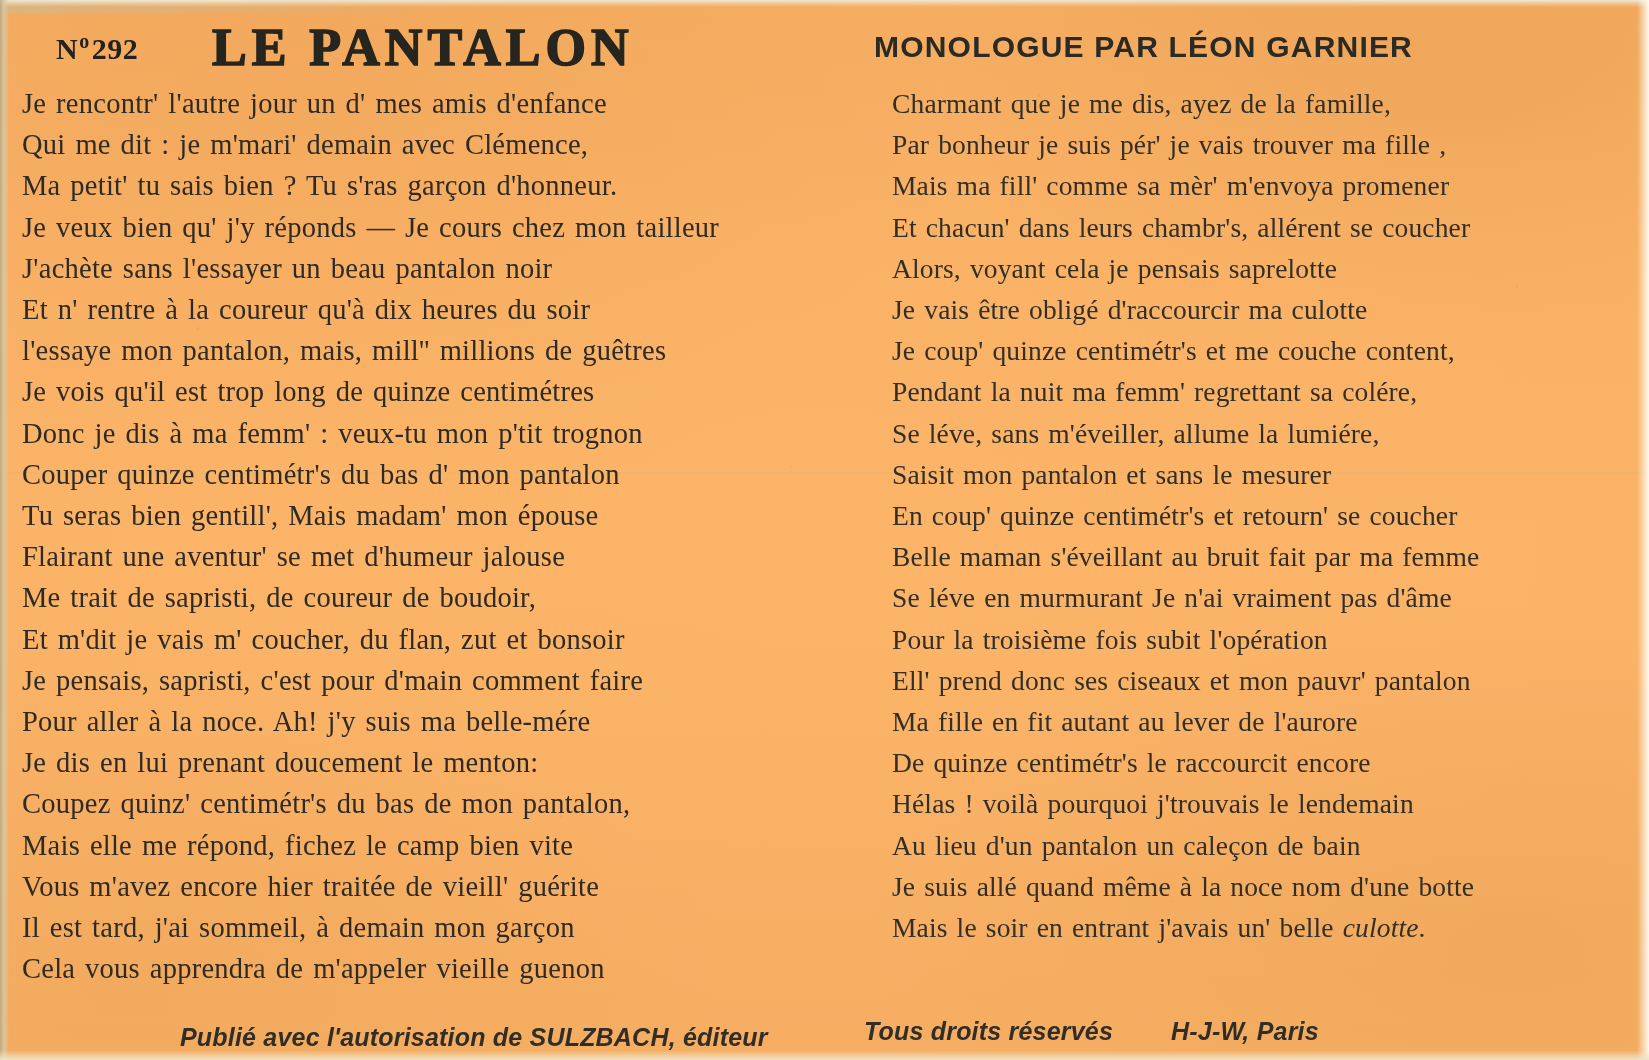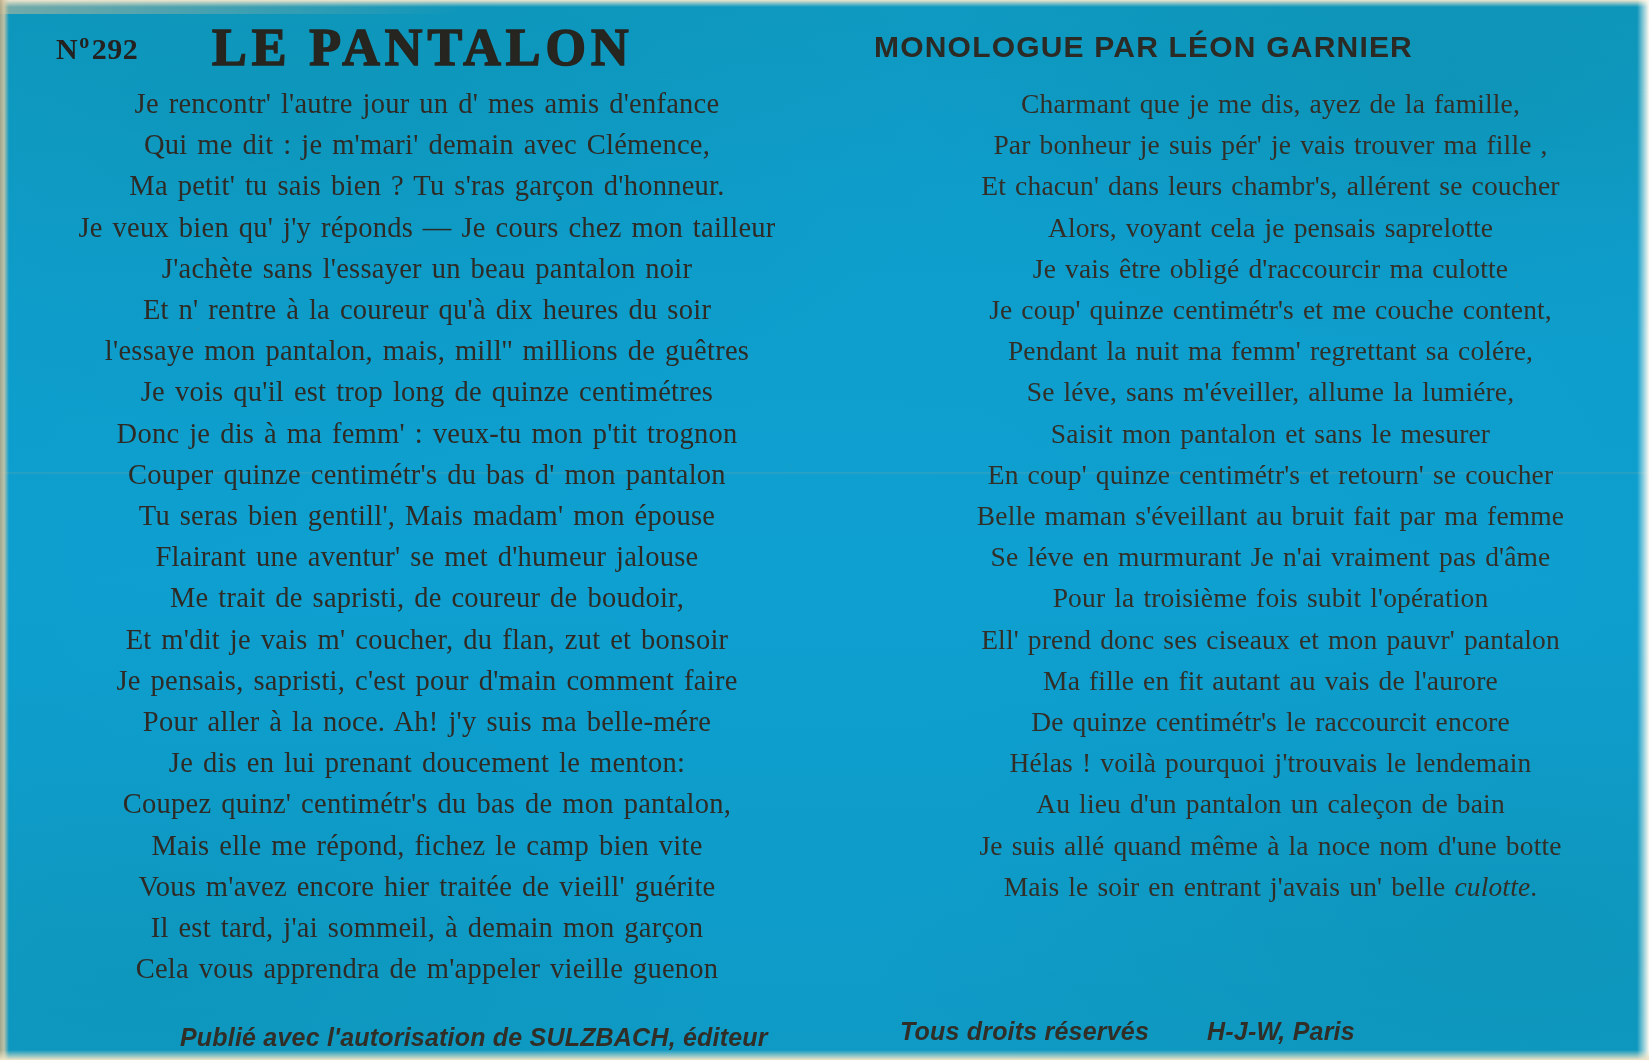--- a/index.html
+++ b/index.html
@@ -15,7 +15,7 @@
     width: 1649px;
     height: 1060px;
     overflow: hidden;
-    background: #0ea5e9;
+    background: #fdba74;
     font-family: "Liberation Serif", "DejaVu Serif", serif;
     color: #2c2a26;
   }

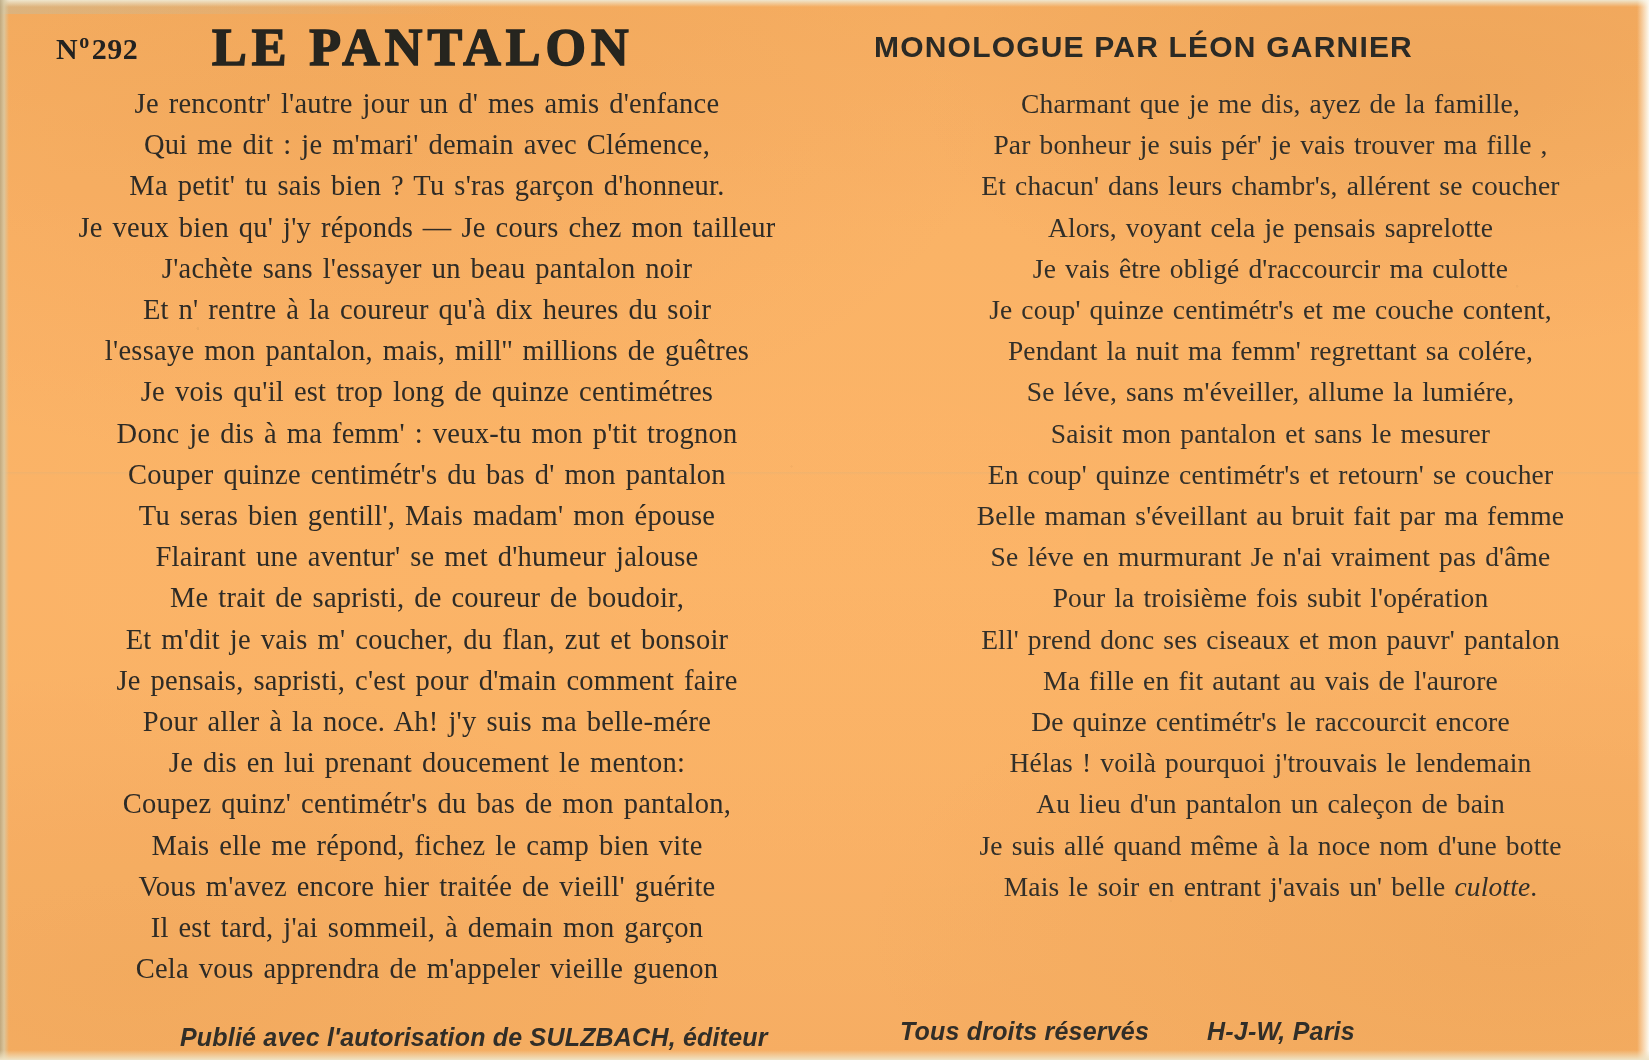--- a/index.html
+++ b/index.html
@@ -134,7 +134,6 @@
     color: #2e2b26;
     letter-spacing: 0.25px;
     word-spacing: 2.5px;
-    text-align: center;
   }
   #col-right .verse-line {
     font-size: 27.5px;

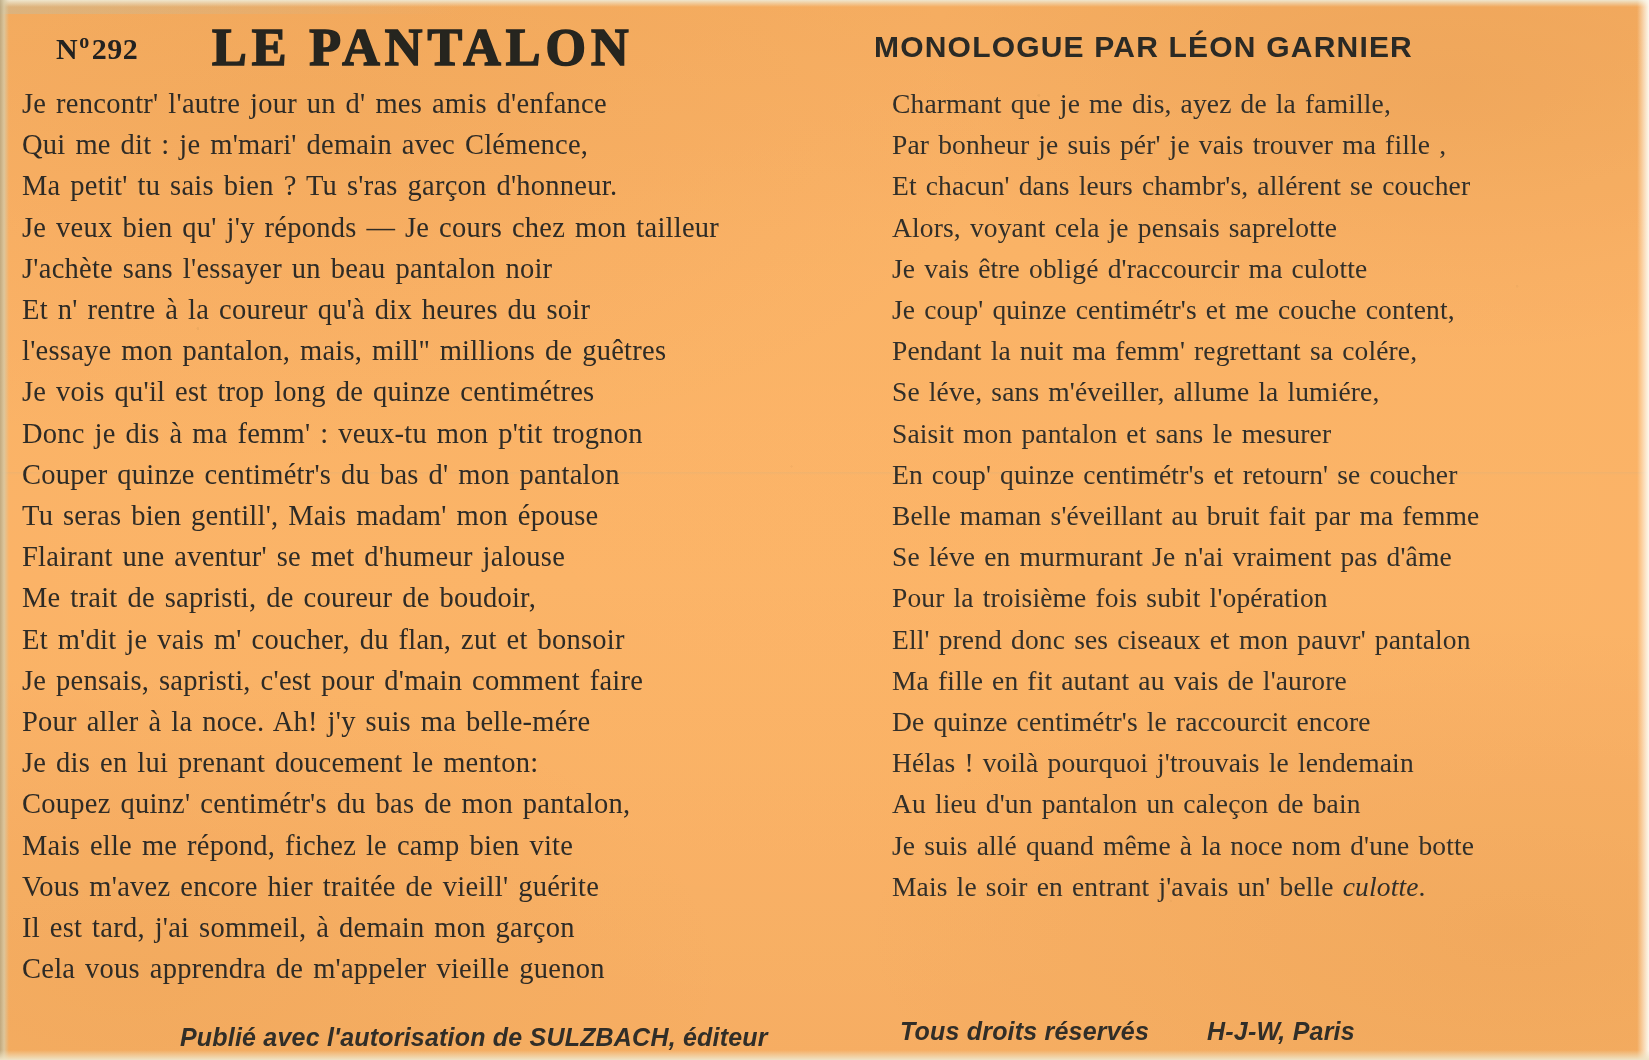--- a/index.html
+++ b/index.html
@@ -224,6 +224,7 @@
   <div class="column" id="col-right">
     <div class="verse-line">Charmant que je me dis, ayez de la famille,</div>
     <div class="verse-line">Par bonheur je suis pér' je vais trouver ma fille ,</div>
+    <div class="verse-line">Mais ma fill' comme sa mèr' m'envoya promener</div>
     <div class="verse-line">Et chacun' dans leurs chambr's, allérent se coucher</div>
     <div class="verse-line">Alors, voyant cela je pensais saprelotte</div>
     <div class="verse-line">Je vais être obligé d'raccourcir ma culotte</div>

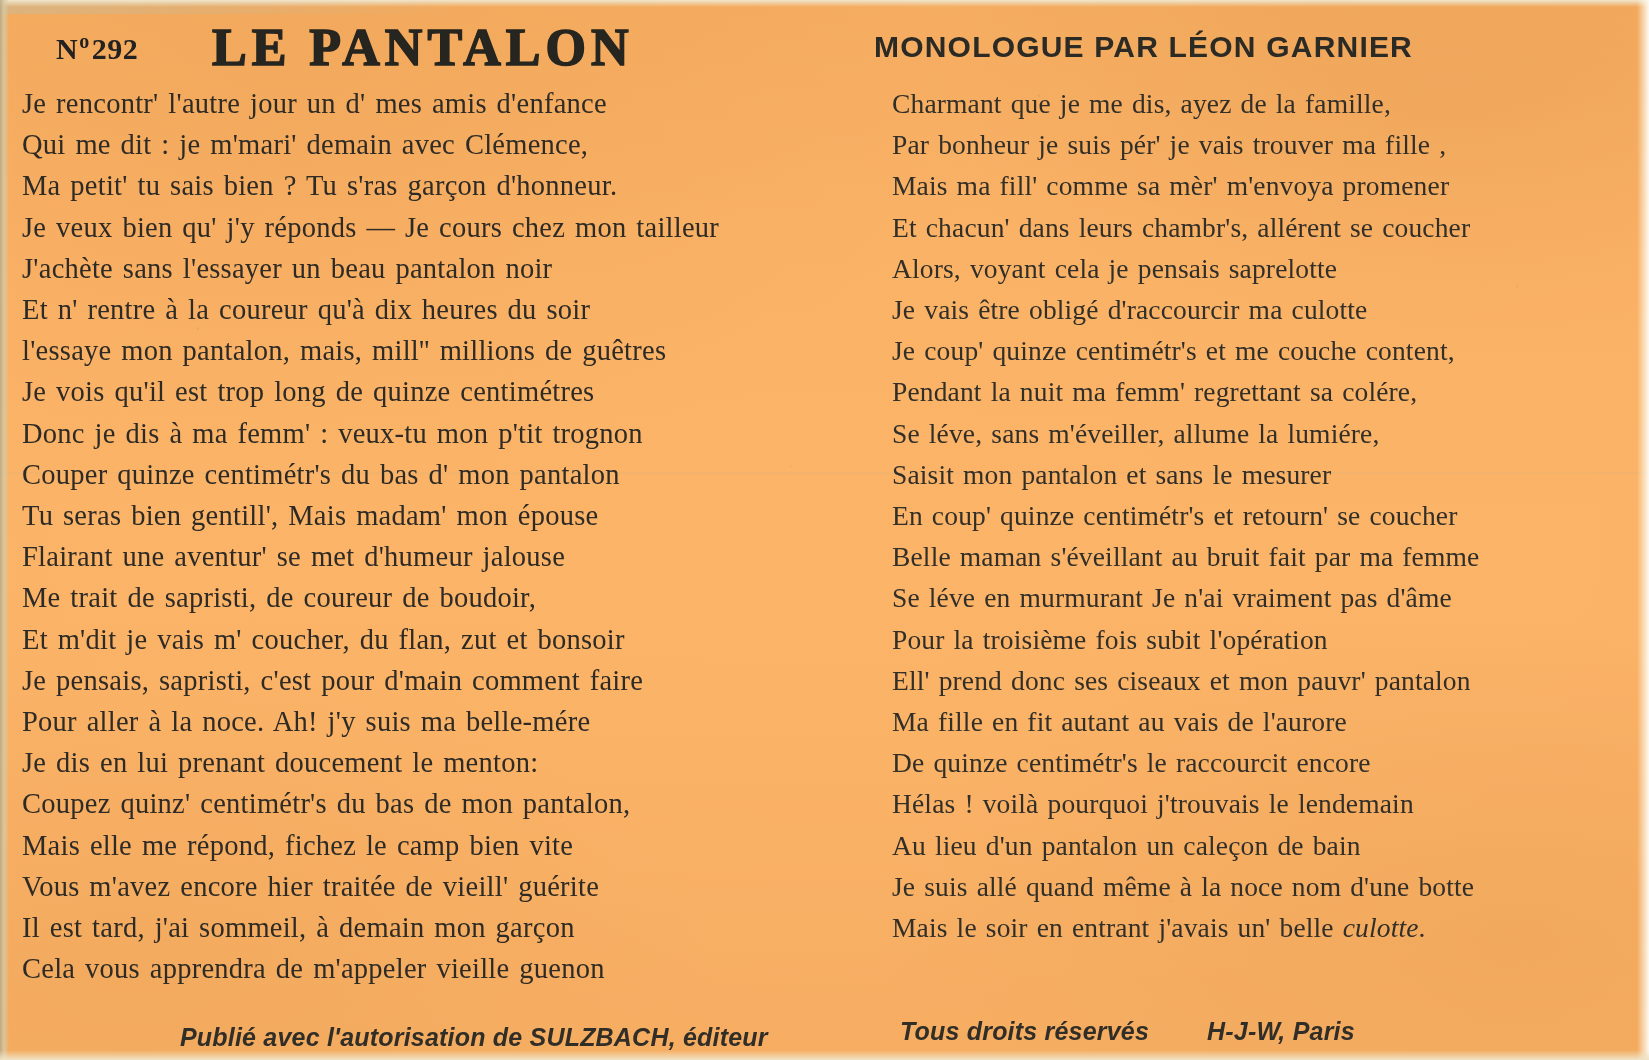--- a/index.html
+++ b/index.html
@@ -237,7 +237,7 @@
     <div class="verse-line">Se léve en murmurant   Je n'ai vraiment pas d'âme</div>
     <div class="verse-line">Pour la troisième fois subit l'opération</div>
     <div class="verse-line">Ell' prend donc ses ciseaux et mon pauvr' pantalon</div>
-    <div class="verse-line">Ma fille en fit autant au vais de l'aurore</div>
+    <div class="verse-line">Ma fille en fit autant au lever de l'aurore</div>
     <div class="verse-line">De quinze centimétr's le raccourcit encore</div>
     <div class="verse-line">Hélas ! voilà pourquoi j'trouvais le lendemain</div>
     <div class="verse-line">Au lieu d'un pantalon un caleçon de bain</div>

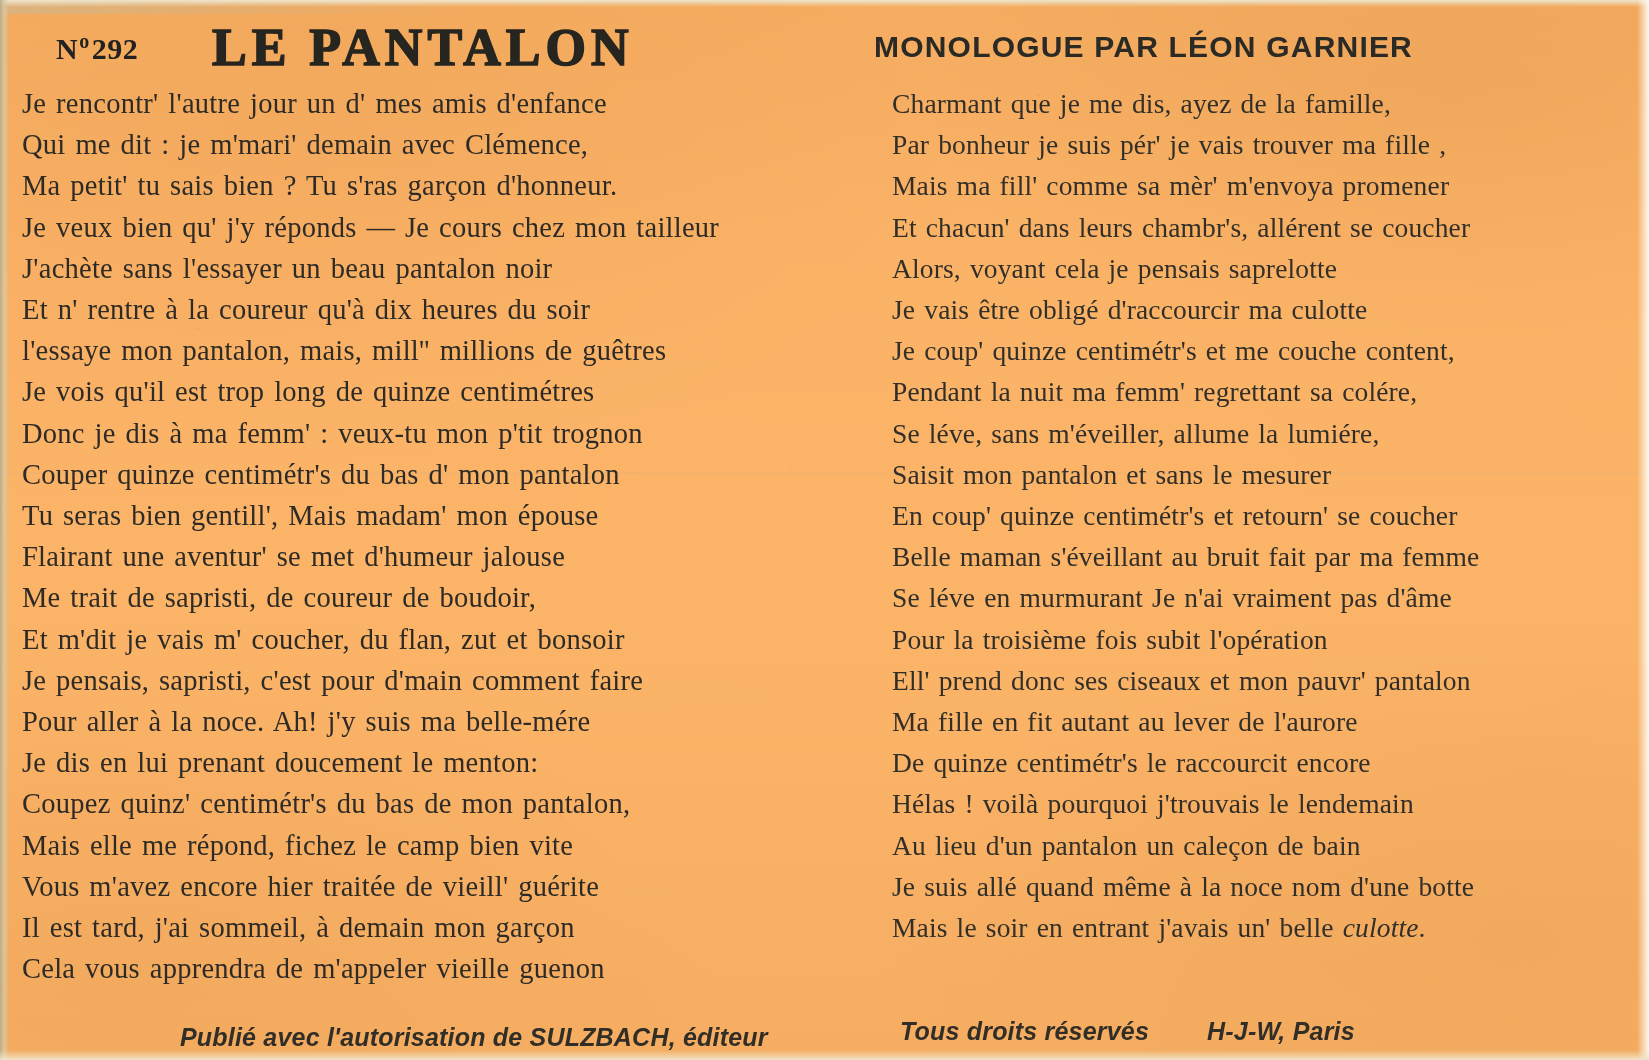--- a/index.html
+++ b/index.html
@@ -157,7 +157,7 @@
     white-space: nowrap;
   }
   #footer-left  { left: 180px;  bottom: 8px; letter-spacing: .2px; }
-  #footer-right { left: 900px;  bottom: 14px; letter-spacing: .2px; font-style: italic; }
+  #footer-right { left: 864px;  bottom: 14px; letter-spacing: .2px; font-style: italic; }
   #footer-right .rights { margin-right: 58px; }
 
   

